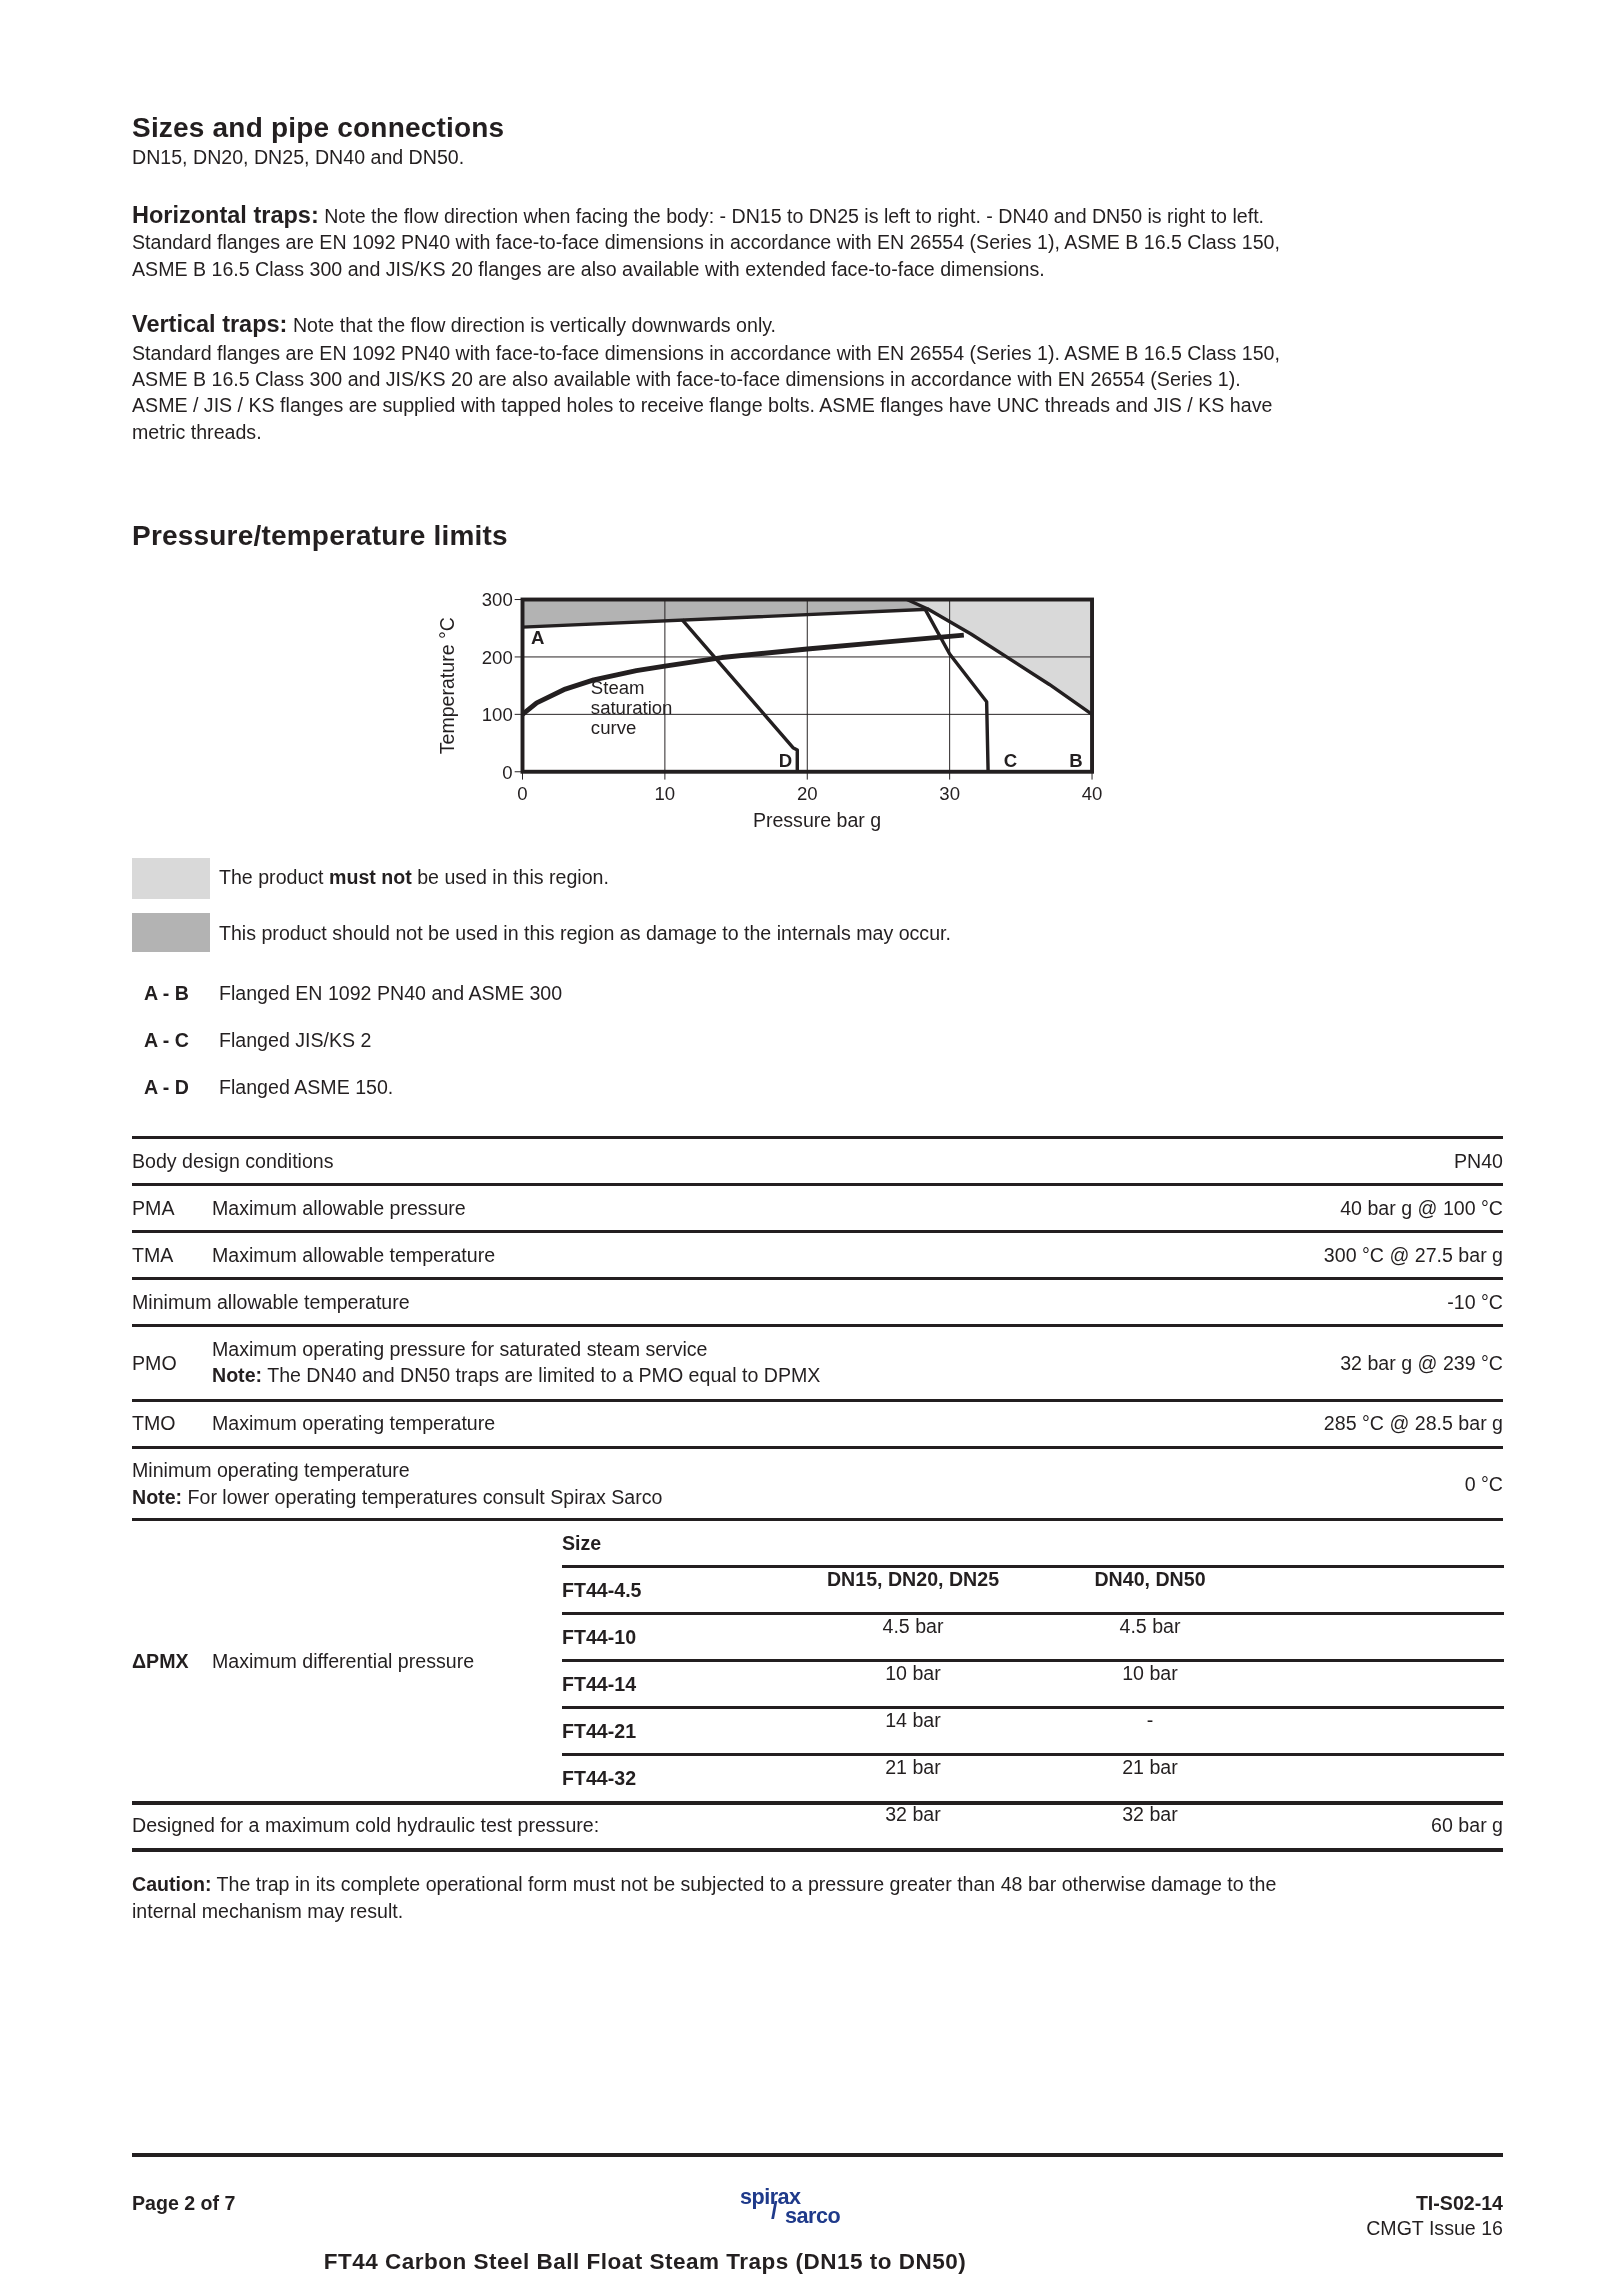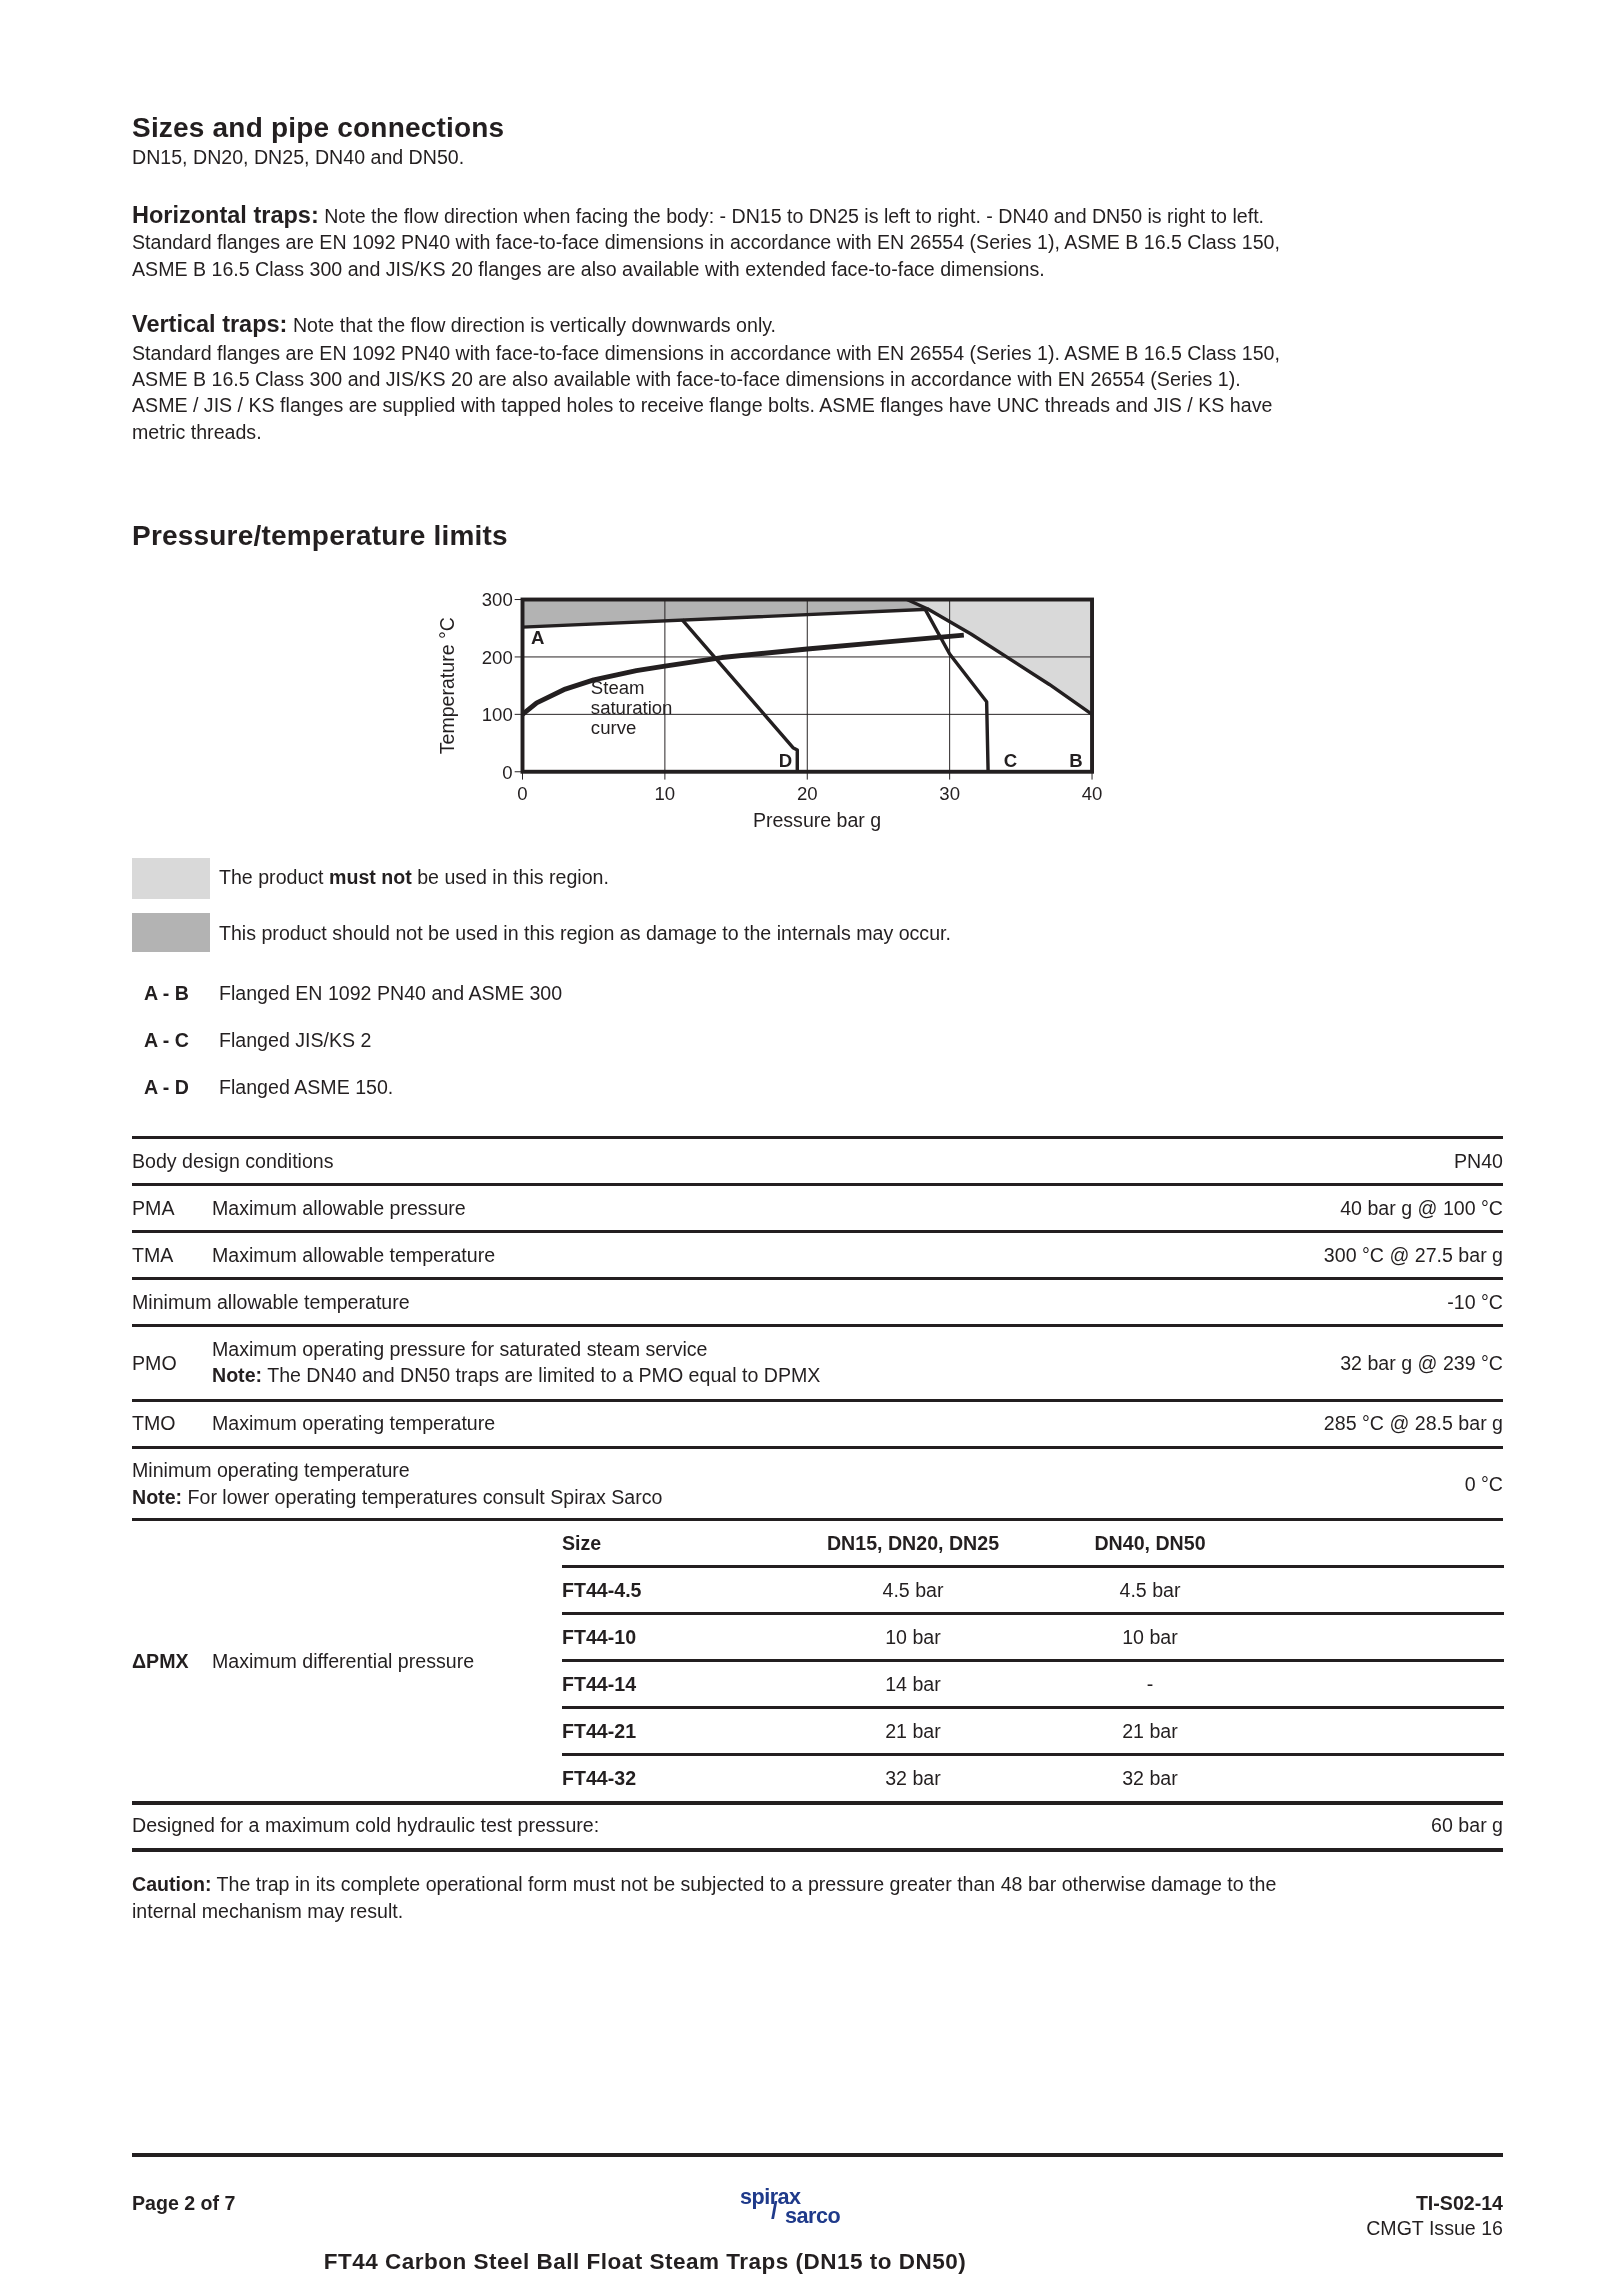--- a/index.html
+++ b/index.html
@@ -14,7 +14,7 @@
   .rule.thick { height:2.9px; }
   .sub-rule { position:absolute; left:562px; width:942px; height:2.9px; background:#231f20; }
   .right { text-align:right; }
-  .center { text-align:center; }
+  .center { text-align:center;margin-top:36px; }
   .swatch { position:absolute; left:132px; width:78px; }
   svg text { font-family:"Liberation Sans", "DejaVu Sans", sans-serif; fill:#231f20; }
 </style>

